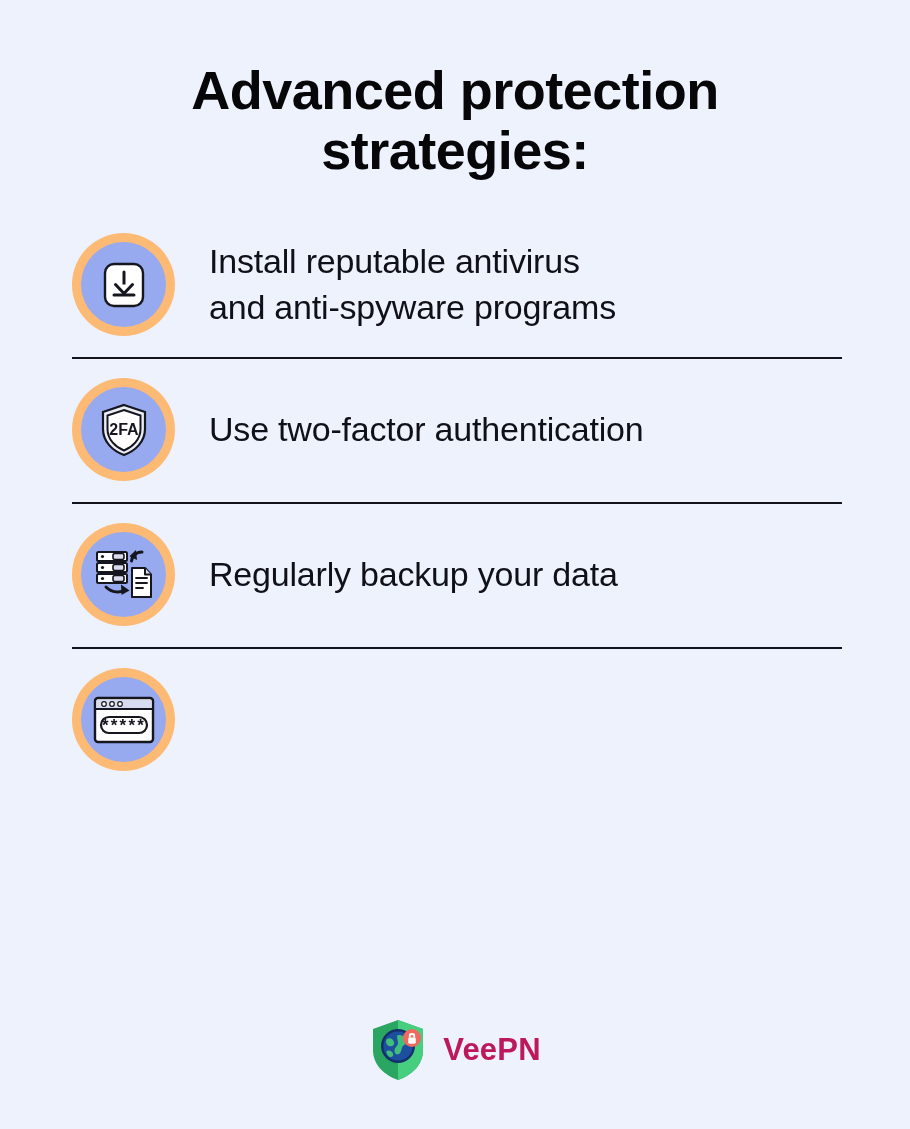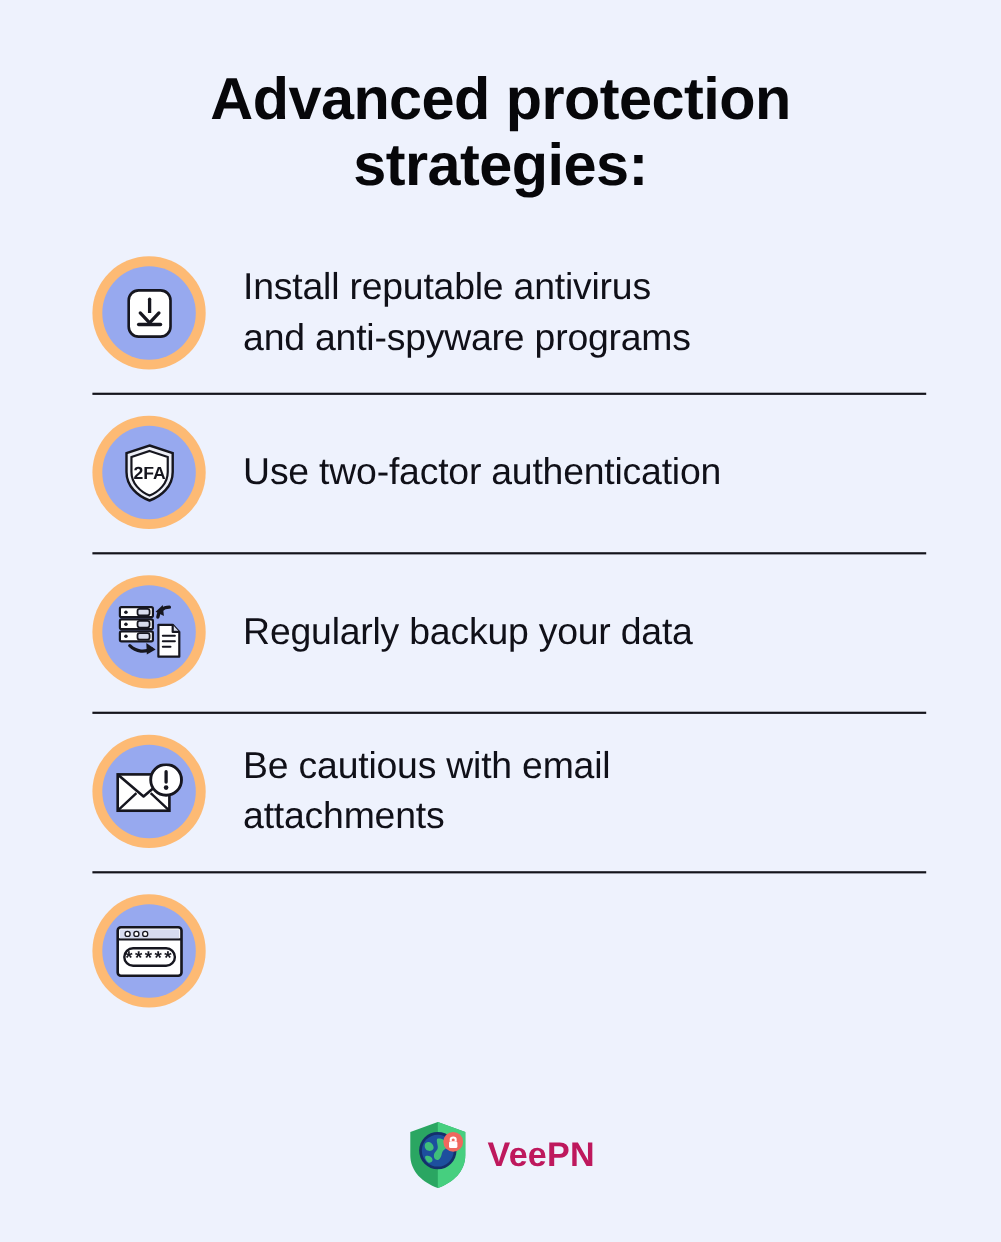--- a/index.html
+++ b/index.html
@@ -40,7 +40,7 @@
     list-style: none;
     position: absolute;
     top: 196px;
-    left: 16px;
+    left: 4px;
     right: 0;
   }
   .row {

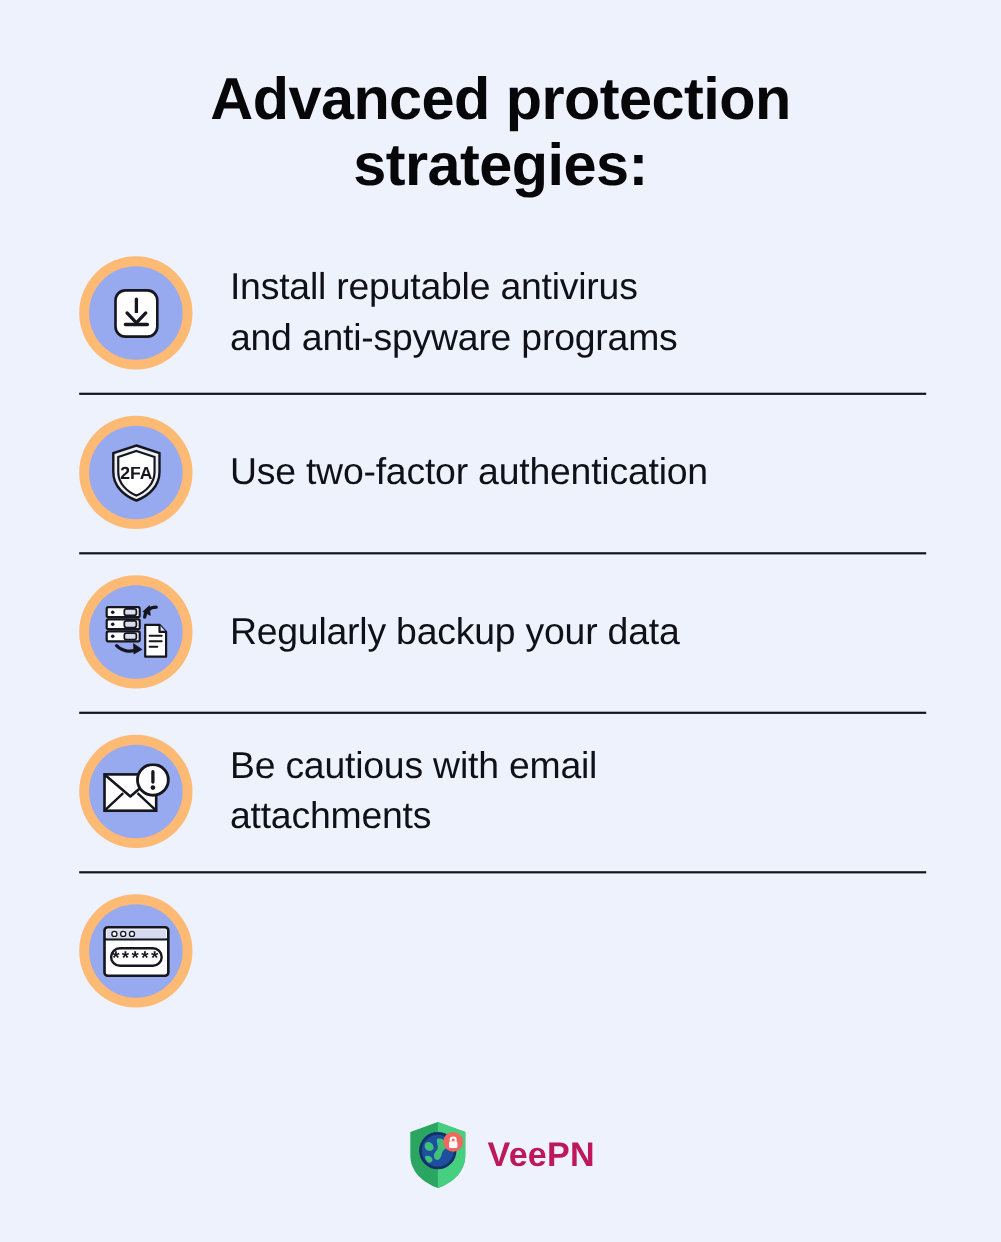--- a/index.html
+++ b/index.html
@@ -183,20 +183,6 @@
       <span class="row-text">Regularly backup your data</span>
     </li>
 
-    <li class="row">
-      <span class="badge">
-        <svg width="64" height="52" viewBox="0 0 64 52">
-          <rect x="3" y="10" width="47" height="33" fill="#ffffff" stroke="#16161f" stroke-width="2.4"></rect>
-          <path d="M3 10 L26.5 30 L50 10" fill="none" stroke="#16161f" stroke-width="2.4" stroke-linejoin="round"></path>
-          <path d="M3 43 L20 27 M50 43 L33 27" fill="none" stroke="#16161f" stroke-width="2.2"></path>
-          <circle cx="47" cy="15" r="14" fill="#ffffff" stroke="#16161f" stroke-width="2.6"></circle>
-          <line x1="47" y1="7.5" x2="47" y2="17" stroke="#16161f" stroke-width="3" stroke-linecap="round"></line>
-          <circle cx="47" cy="22" r="2.1" fill="#16161f"></circle>
-        </svg>
-      </span>
-      <span class="row-text">Be cautious with email
-attachments</span>
-    </li>
 
     <li class="row">
       <span class="badge">

